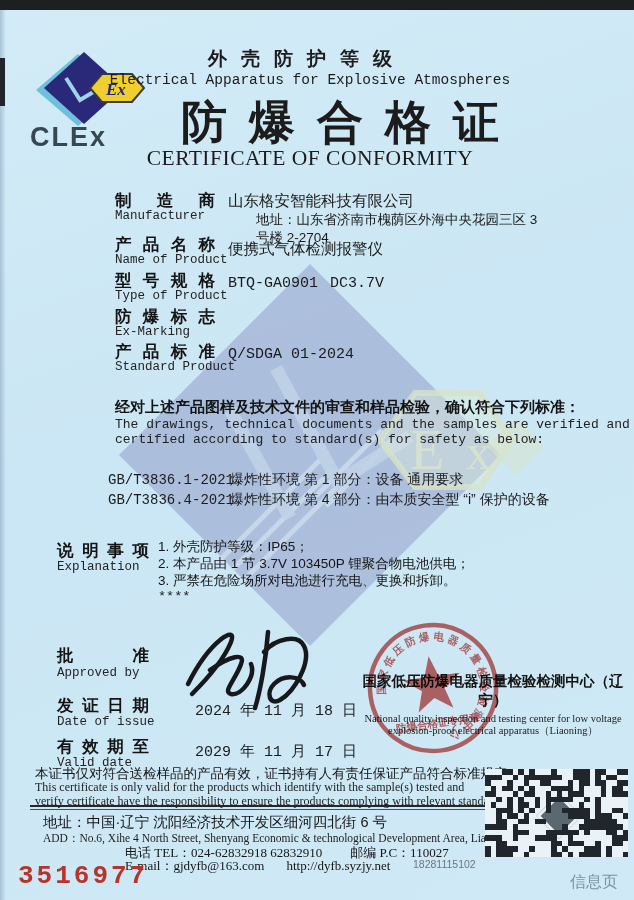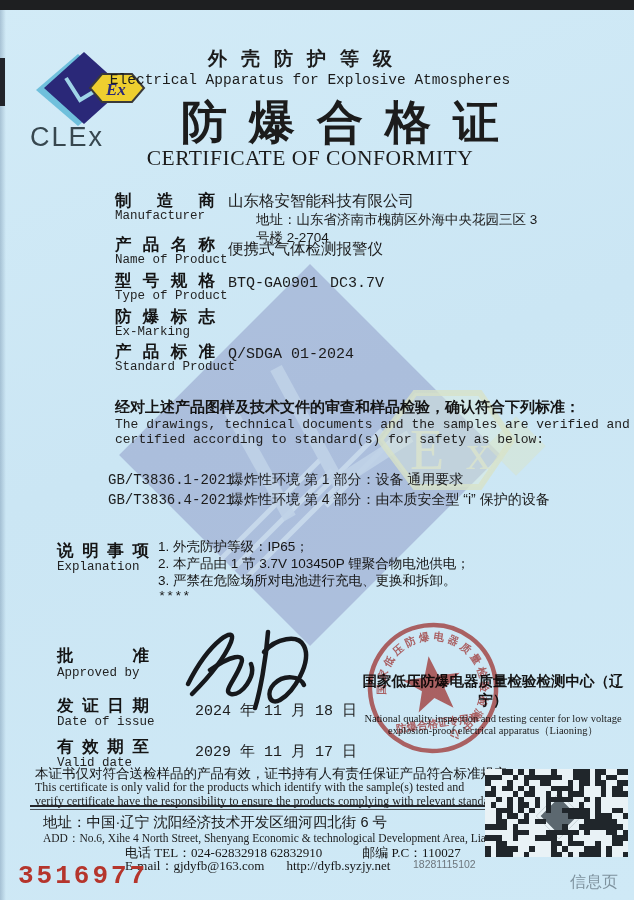--- a/index.html
+++ b/index.html
@@ -22,7 +22,7 @@
   .cert-en{left:60px;top:146px;width:500px;text-align:center;font-size:21.5px;letter-spacing:.5px;}
   .certno{left:366px;top:173px;font-size:15px;font-weight:600;}
   .certno b{font-size:17px;font-family:"Liberation Sans",sans-serif;letter-spacing:.3px;}
-  .clex-word{left:30px;top:122px;font-size:27px;font-weight:normal;color:#37474f;letter-spacing:2px;}
+  .clex-word{left:30px;top:122px;font-size:27px;font-weight:bold;color:#37474f;letter-spacing:2px;}
   
   .frow{left:0;top:0;width:552px;height:44px;}
   .cnlabel{position:absolute;left:115px;top:0;width:100px;font-size:16.5px;font-weight:bold;text-align:justify;text-align-last:justify;color:#141414;}

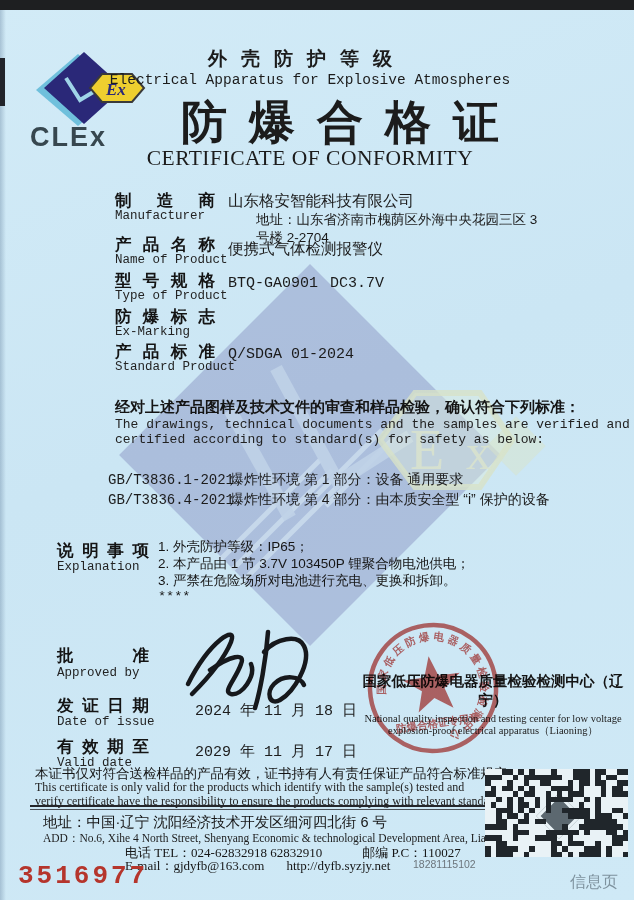--- a/index.html
+++ b/index.html
@@ -52,7 +52,7 @@
   .addr-cn{left:43px;top:813px;font-size:14.5px;color:#161616;}
   .addr-en{left:43px;top:831px;font-size:11.5px;color:#1d1d1d;}
   .tel-line{left:125px;top:844px;font-size:13px;color:#161616;}
-  .tel-line span{margin-left:40px;}
+  .tel-line span{margin-left:28px;}
   .email-line{left:125px;top:857px;font-size:13px;color:#161616;}
   .email-line span{margin-left:22px;}
   .phone-gray{left:413px;top:858px;font-size:10.5px;color:#6c757c;}

